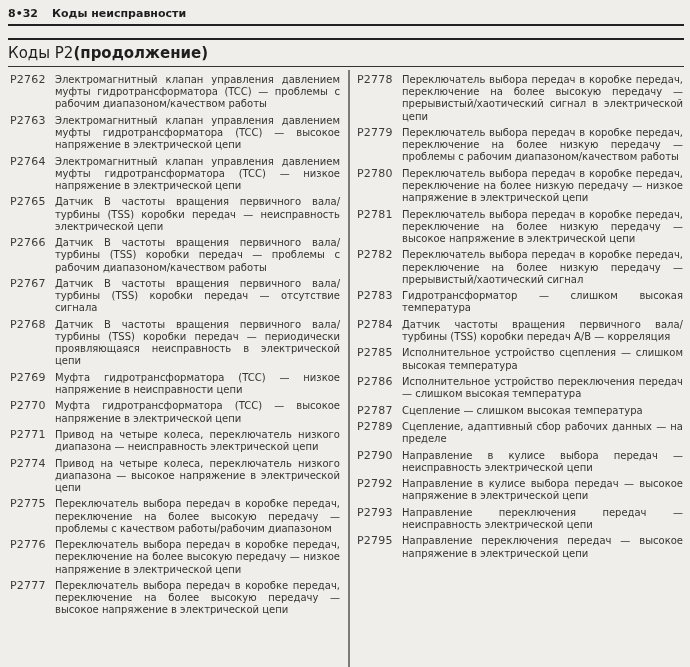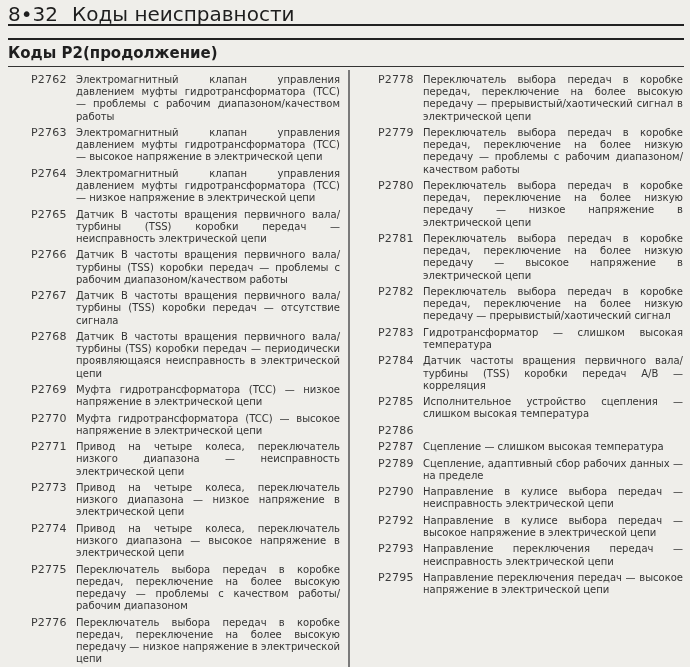--- a/index.html
+++ b/index.html
@@ -16,7 +16,7 @@
     display: flex; align-items: flex-end;
   }
   .page-num, .page-title {
-    font-family: "DejaVu Sans", sans-serif; font-weight: normal; font-size: 20px;
+    font-family: "DejaVu Sans", sans-serif; font-weight: bold; font-size: 11px;
     color: #1e1e1e; line-height: 20px;
   }
   .page-num { margin-right: 14px; }

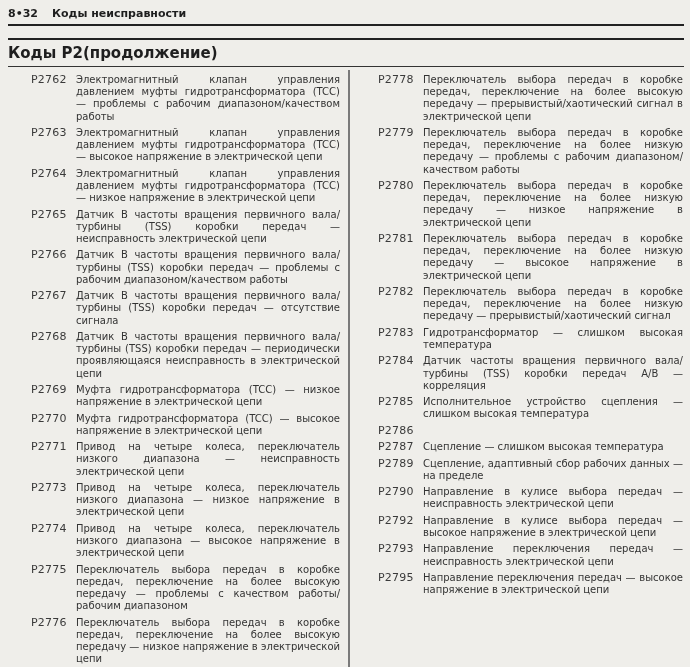--- a/index.html
+++ b/index.html
@@ -26,7 +26,7 @@
     display: flex; align-items: center;
   }
   .section-title, .section-sub {
-    font-weight: bold; font-size: 15px; color: #1e1e1e;
+    font-weight: normal; font-size: 15px; color: #1e1e1e;
   }
   .section-sub { font-weight: bold; }
   .col {

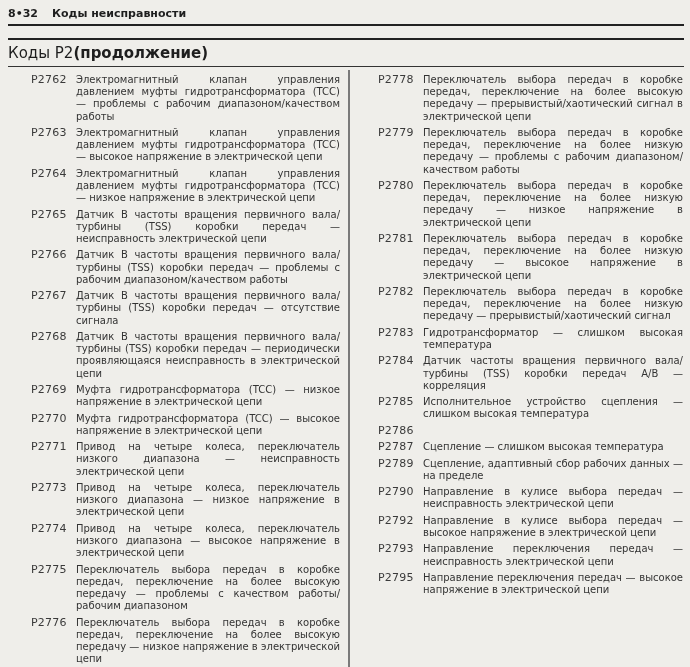--- a/index.html
+++ b/index.html
@@ -44,7 +44,6 @@
   .code {
     width: 45px; flex: none; font-size: 11px; line-height: 12.2px; color: #3a3a3a;
     letter-spacing: 0.2px;
-    margin-left: 21px;
   }
   .desc {
     flex: 1; font-size: 10px; line-height: 12.2px; color: #333;

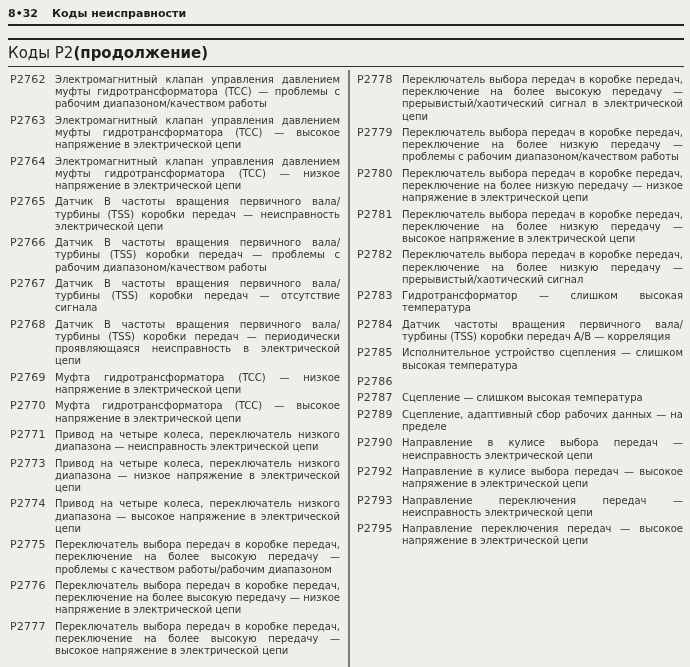--- a/index.html
+++ b/index.html
@@ -94,7 +94,7 @@
     </div>
     <div class="entry">
       <span class="code">P2769</span>
-      <span class="desc">Муфта гидротрансформатора (TCC) — низкое напряжение в электрической цепи</span>
+      <span class="desc">Муфта гидротрансформатора (TCC) — низкое напряжение в неисправности цепи</span>
     </div>
     <div class="entry">
       <span class="code">P2770</span>

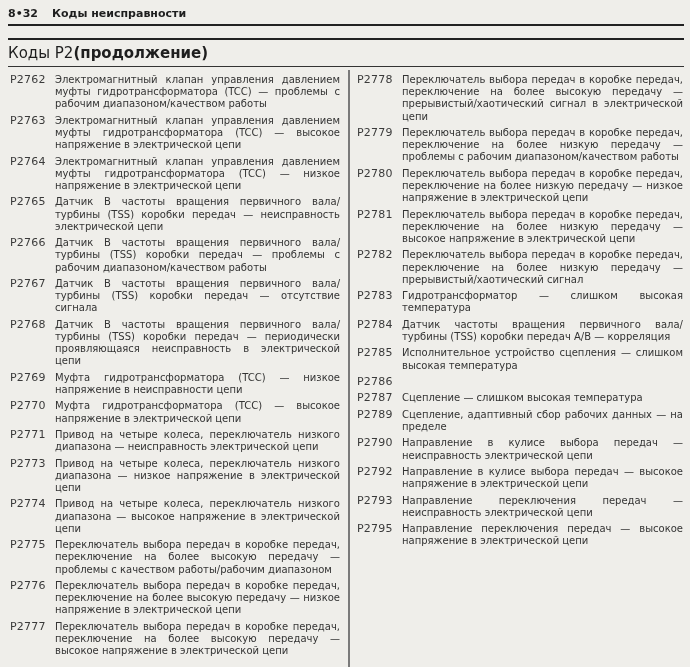--- a/index.html
+++ b/index.html
@@ -161,6 +161,7 @@
     </div>
     <div class="entry">
       <span class="code">P2786</span>
+      <span class="desc">Исполнительное устройство переключения передач — слишком высокая температура</span>
     </div>
     <div class="entry">
       <span class="code">P2787</span>

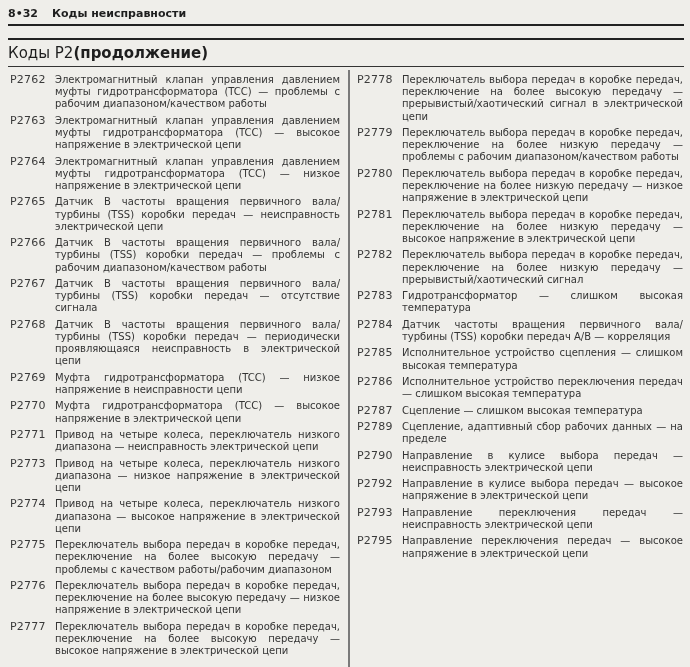--- a/index.html
+++ b/index.html
@@ -105,10 +105,6 @@
       <span class="desc">Привод на четыре колеса, переключатель низкого диапазона — неисправность электрической цепи</span>
     </div>
     <div class="entry">
-      <span class="code">P2773</span>
-      <span class="desc">Привод на четыре колеса, переключатель низкого диапазона — низкое напряжение в электрической цепи</span>
-    </div>
-    <div class="entry">
       <span class="code">P2774</span>
       <span class="desc">Привод на четыре колеса, переключатель низкого диапазона — высокое напряжение в электрической цепи</span>
     </div>

